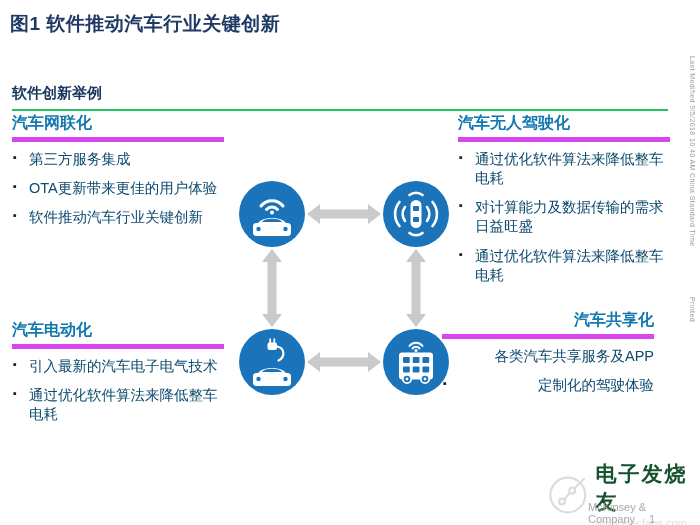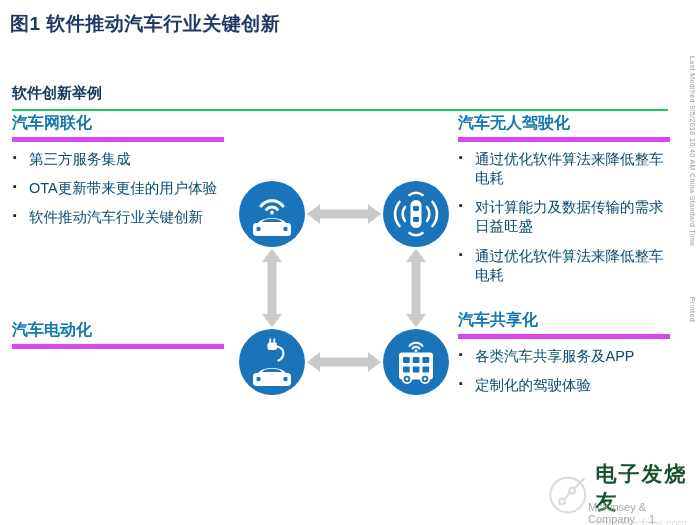--- a/index.html
+++ b/index.html
@@ -13,7 +13,7 @@
   .q-tl{left:12px;top:113px;}
   .q-tr{left:458px;top:113px;}
   .q-bl{left:12px;top:320px;}
-  .q-br{left:458px;top:310px;}
+  .q-br{left:442px;top:310px;text-align:right;}
   .q-heading{font-size:16px;font-weight:bold;color:var(--heading,#1178b0);
              border-bottom:5px solid #d946ef;padding-bottom:3px;margin-bottom:8px;}
   .bullets{list-style:none;margin:0;padding:0;}

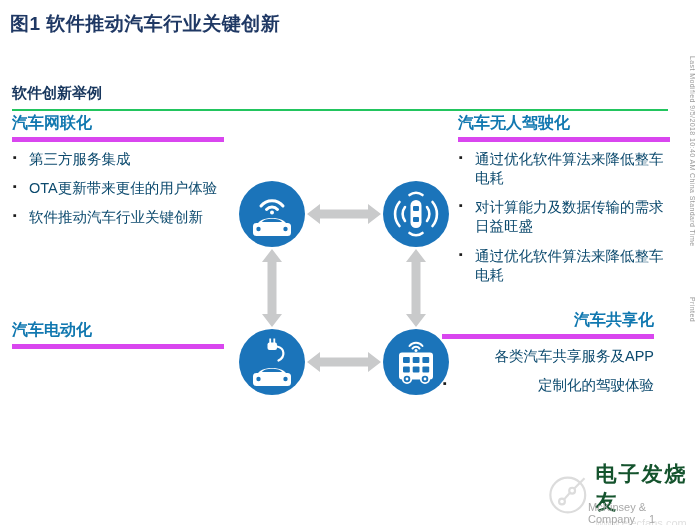--- a/index.html
+++ b/index.html
@@ -68,6 +68,10 @@
 
   <div class="quadrant q-bl">
     <div class="q-heading">汽车电动化</div>
+    <ul class="bullets">
+      <li>引入最新的汽车电子电气技术</li>
+      <li>通过优化软件算法来降低整车电耗</li>
+    </ul>
   </div>
 
   <div class="quadrant q-br">

